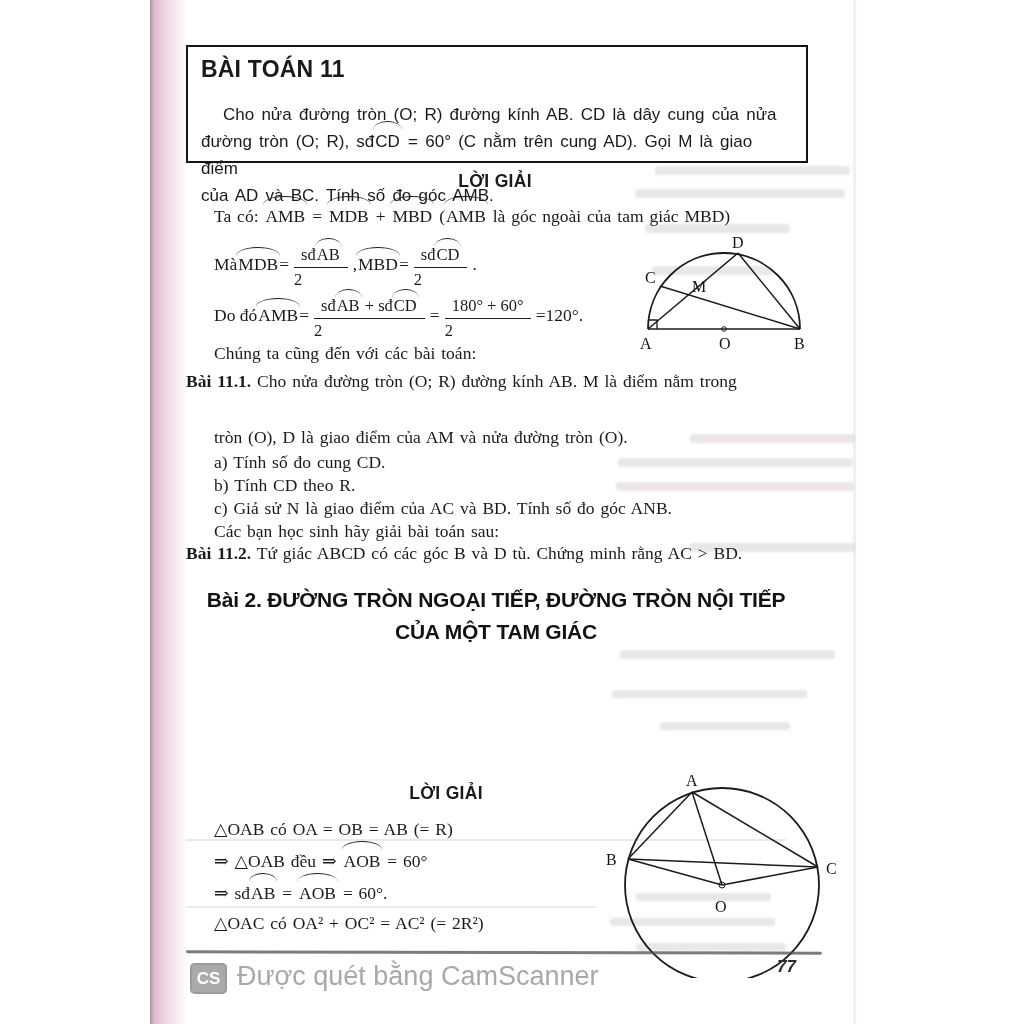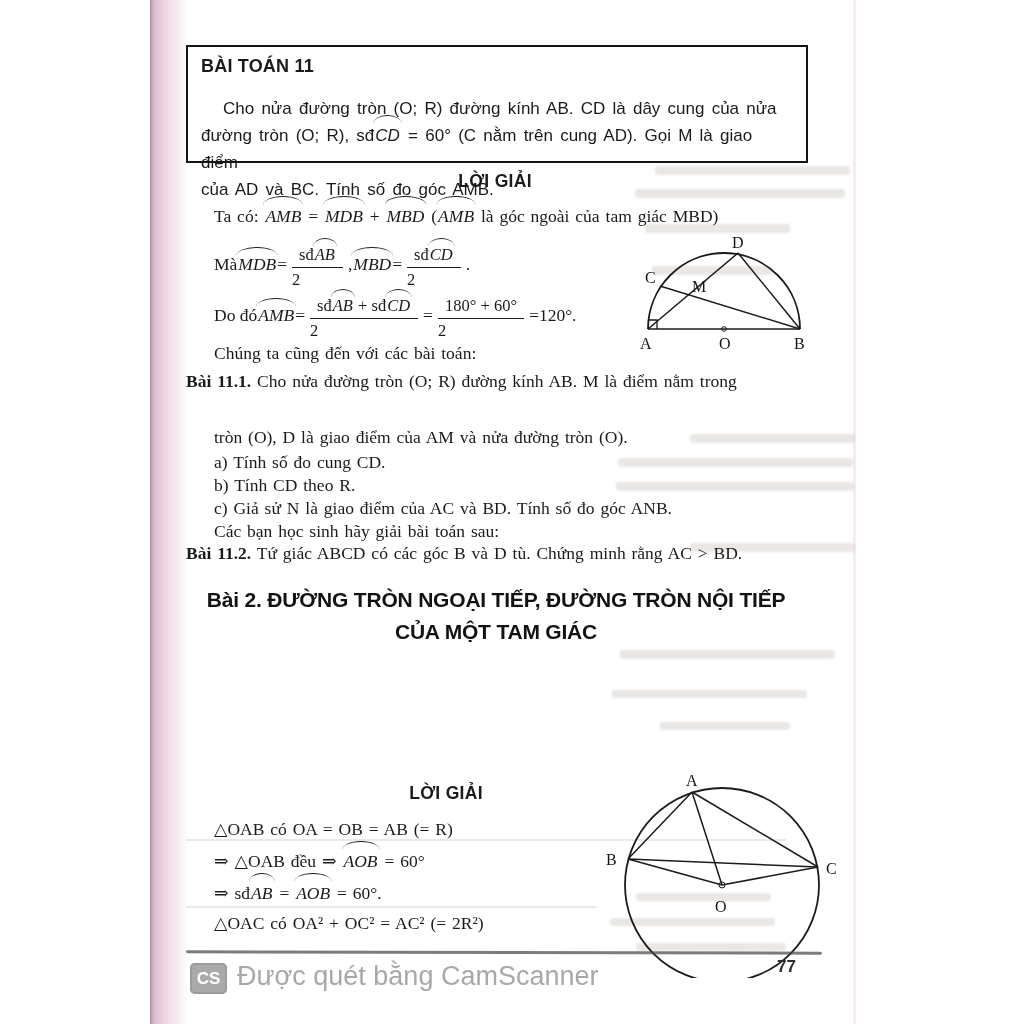--- a/index.html
+++ b/index.html
@@ -18,7 +18,7 @@
   
   .pbox{border:2.5px solid #141414;background:#fff;
         font-family:"Liberation Sans","DejaVu Sans",sans-serif;font-size:17px;}
-  .pbox .ptitle{font-weight:bold;font-size:18px;padding:9px 0 6px 13px;letter-spacing:.2px;}
+  .pbox .ptitle{font-weight:bold;font-size:23px;padding:9px 0 6px 13px;letter-spacing:.2px;}
   .pbox .pline{padding:0 14px 0 13px;line-height:27px;word-spacing:2.5px;}
   .indent{text-indent:22px;margin-top:12px;}
 

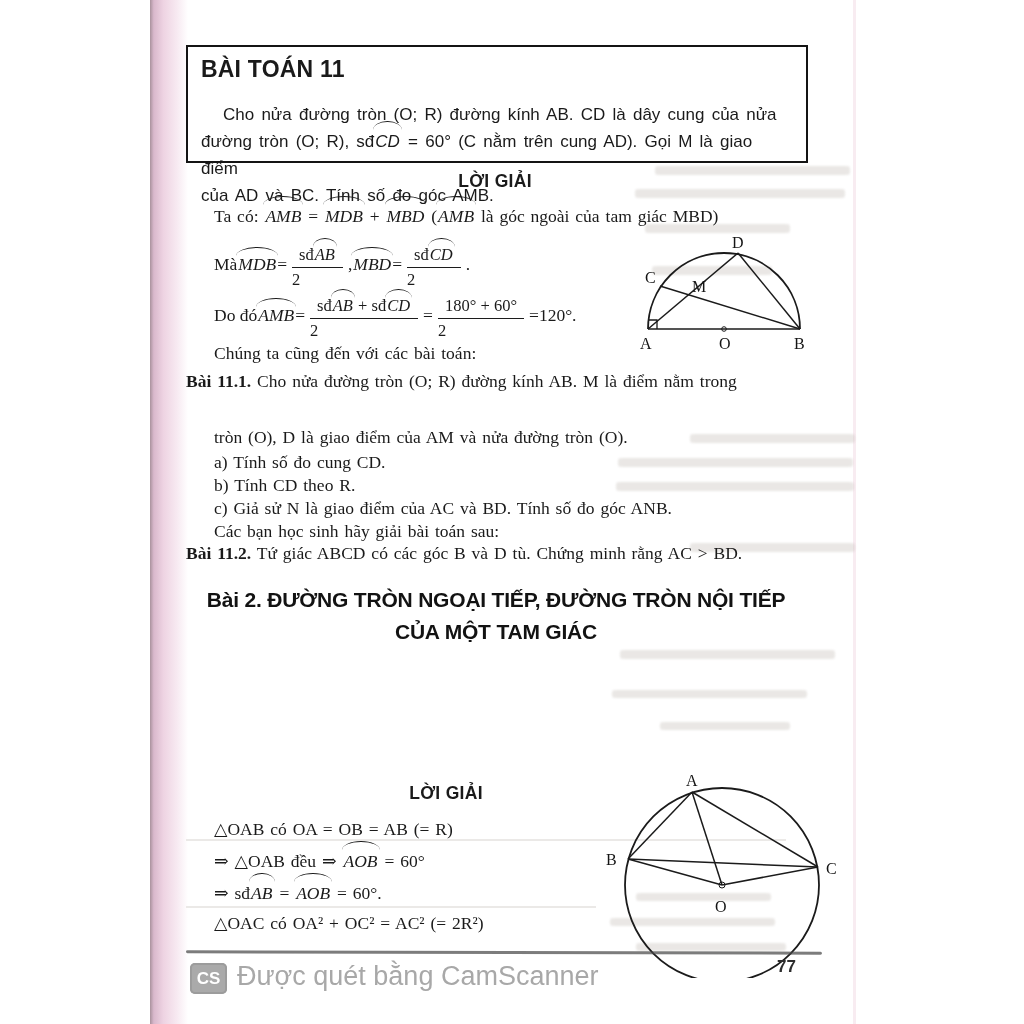--- a/index.html
+++ b/index.html
@@ -33,7 +33,7 @@
   .bold{font-weight:bold;}
 
   
-  .arc{position:relative;display:inline-block;padding:0 1px;font-style:italic;}
+  .arc{position:relative;display:inline-block;padding:0 1px;}
   .arc::before{content:"";position:absolute;left:-1px;right:-1px;top:-7px;height:8px;
     border-top:1.7px solid #1c1c1c;border-radius:50% 50% 0 0 / 100% 100% 0 0;}
   .mrow{display:flex;align-items:center;white-space:nowrap;font-size:17.5px;}

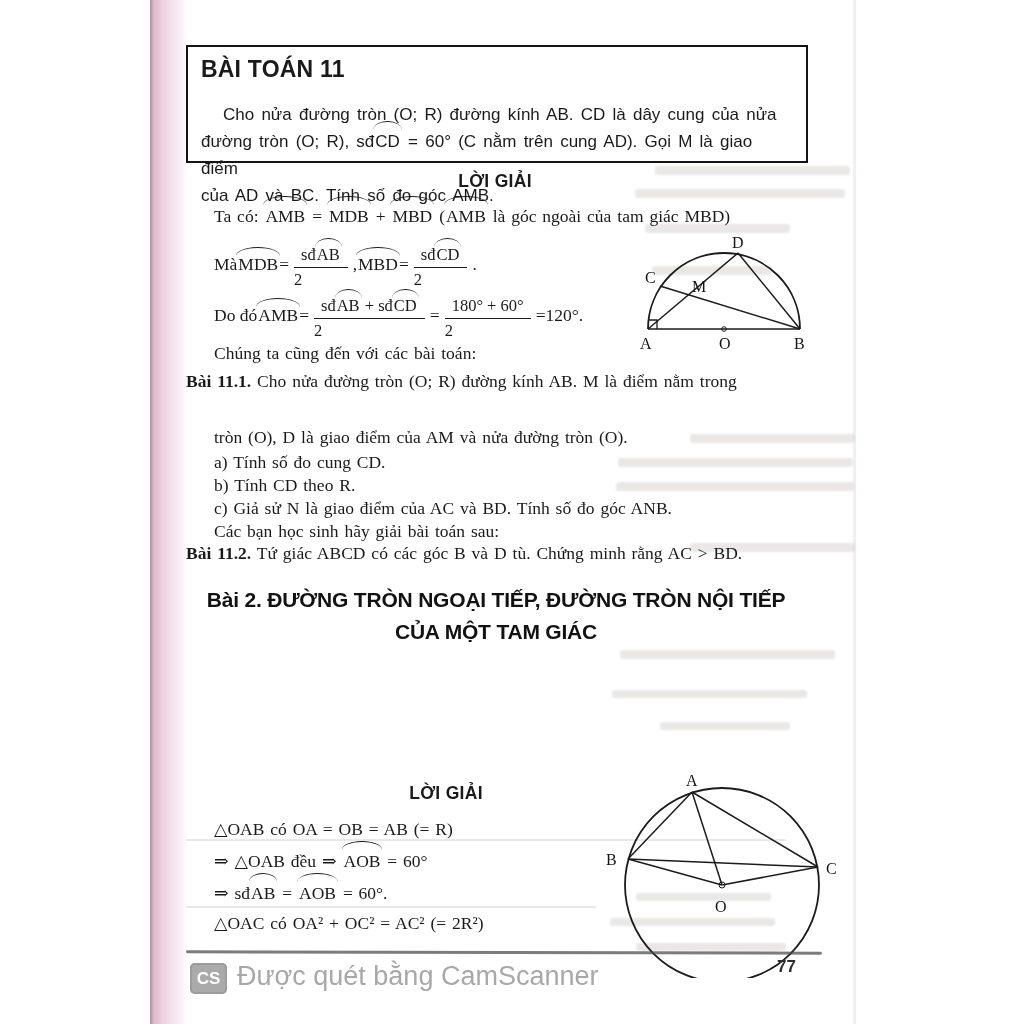--- a/index.html
+++ b/index.html
@@ -54,7 +54,7 @@
   .cs-text{left:237px;top:961px;font-family:"Liberation Sans","DejaVu Sans",sans-serif;
     font-size:27px;color:#a8a8a8;}
   .pagenum{left:777px;top:957px;font-family:"Liberation Sans",sans-serif;font-weight:bold;
-    font-size:17px;color:#2d2d2d;}
+    font-size:17px;color:#2d2d2d;font-style:italic;}
 </style>
 </head>
 <body>

